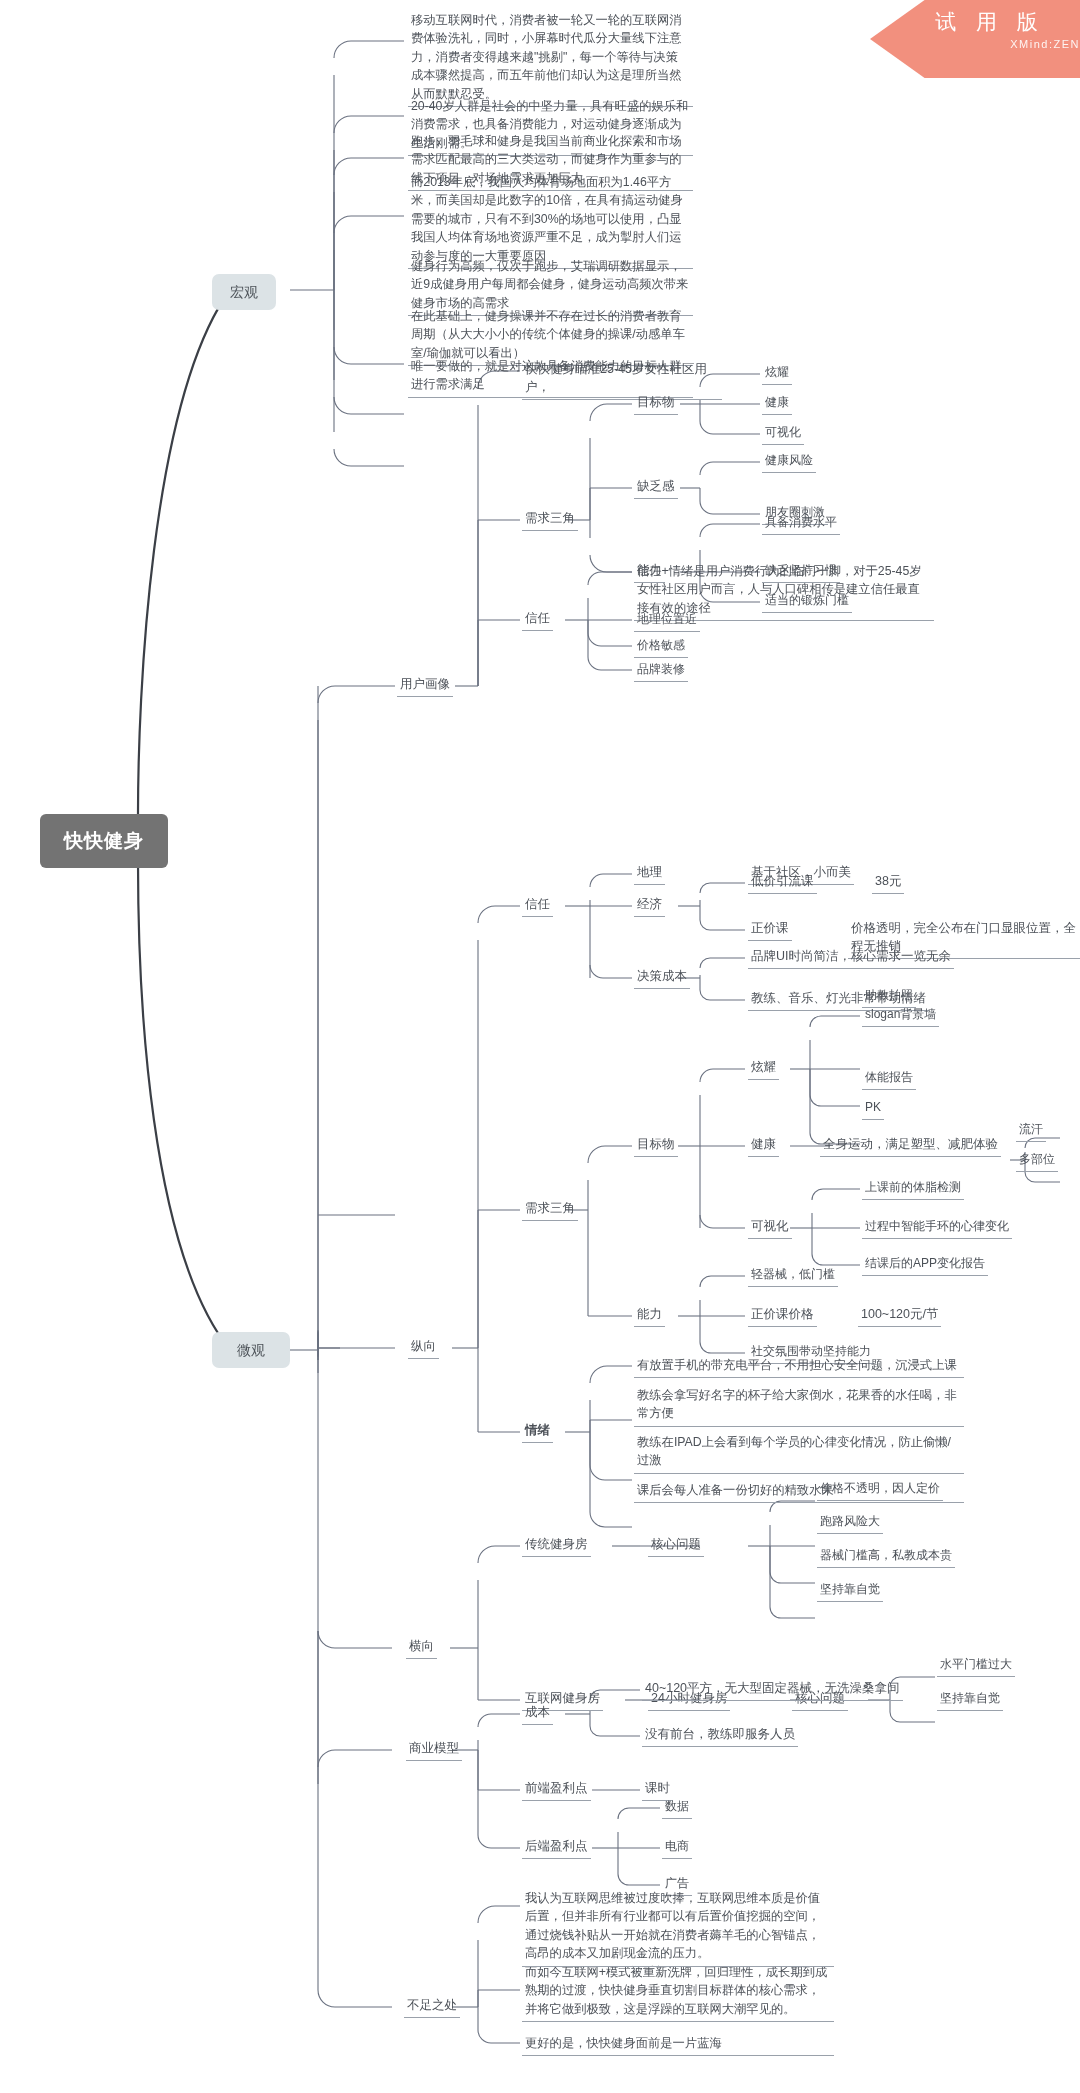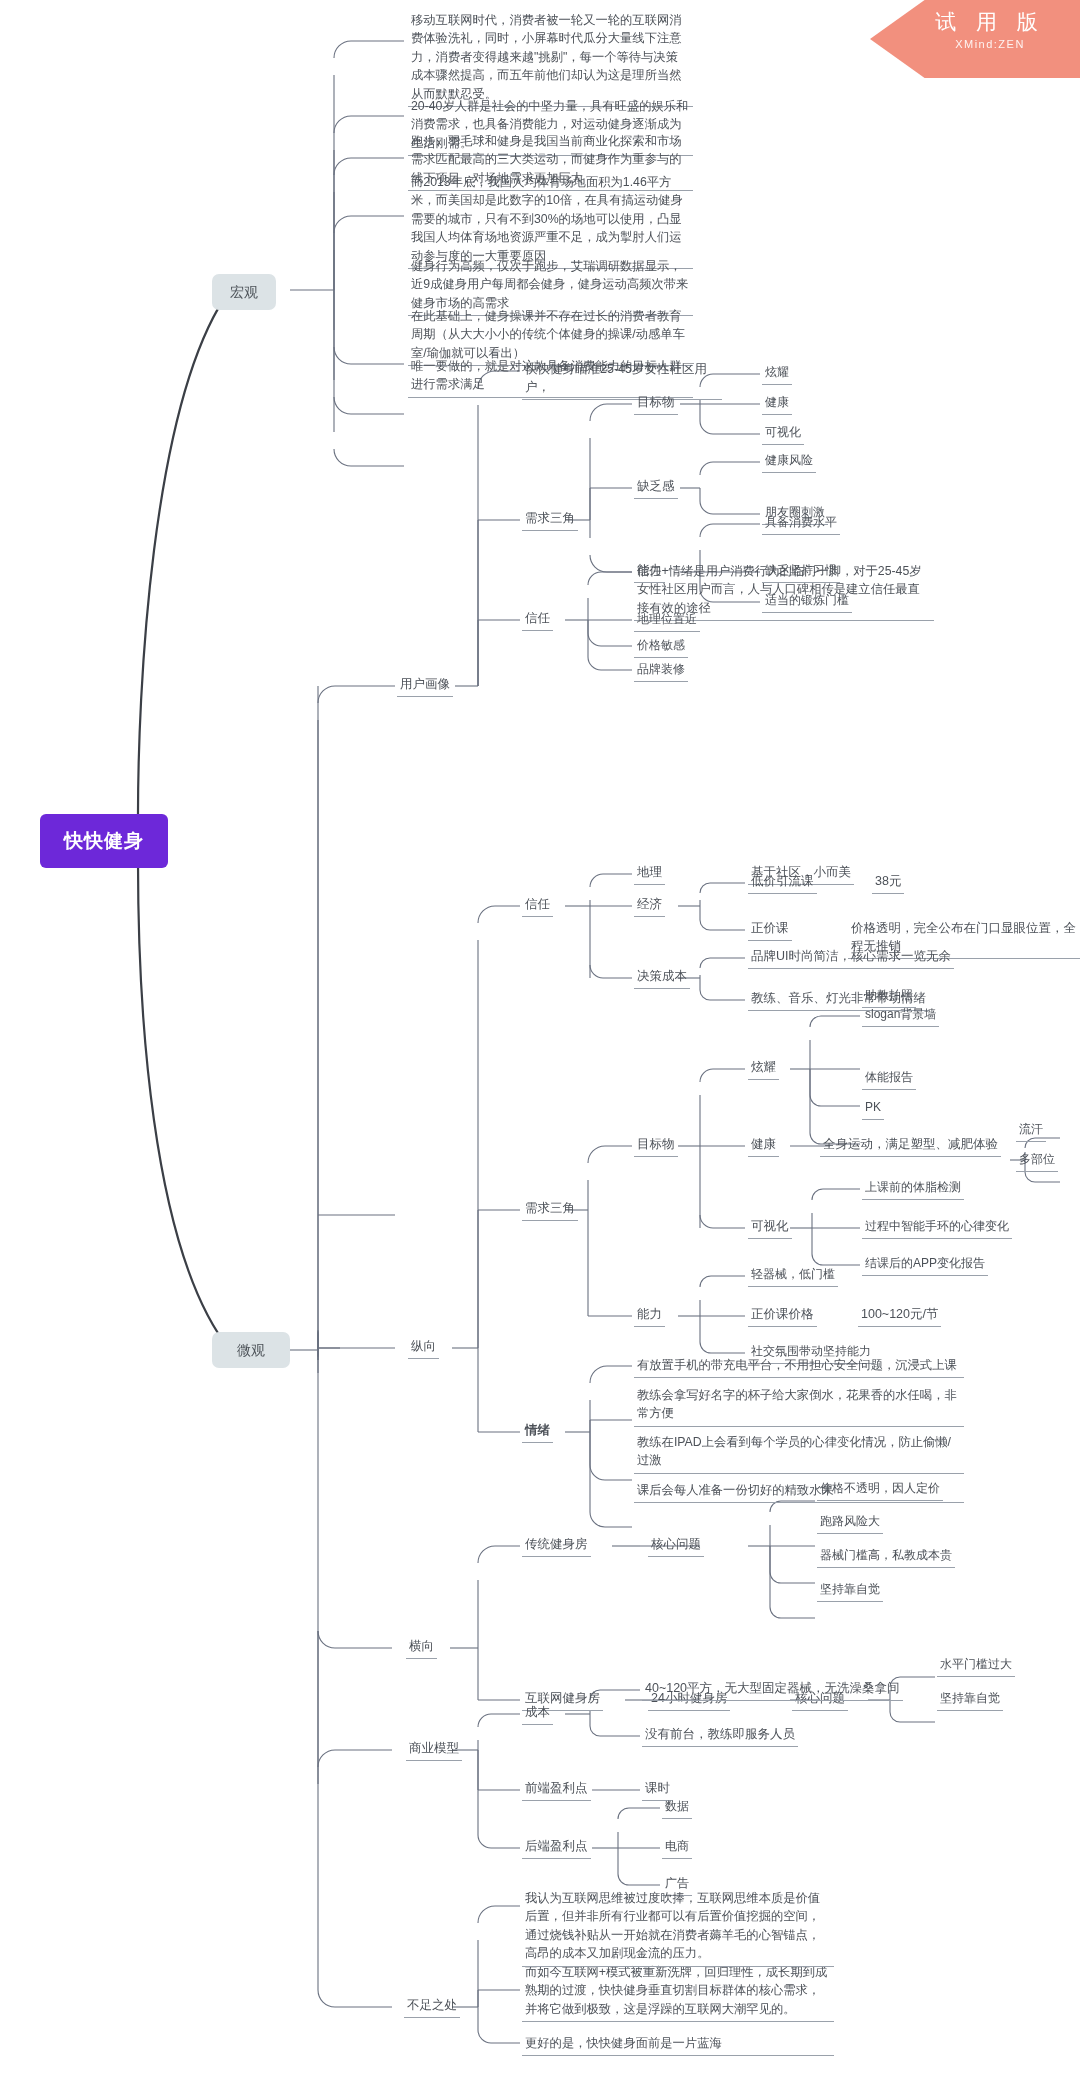--- a/index.html
+++ b/index.html
@@ -33,7 +33,7 @@
   }
   #watermark .wm-sub{
     font-size:11px; letter-spacing:1.5px; opacity:.9;
-    padding-left:30px; line-height:16px;
+    padding-left:30px; line-height:16px;text-align:right;
   }
   
   #links{ position:absolute; left:0; top:0; width:1080px; height:2093px; pointer-events:none;}

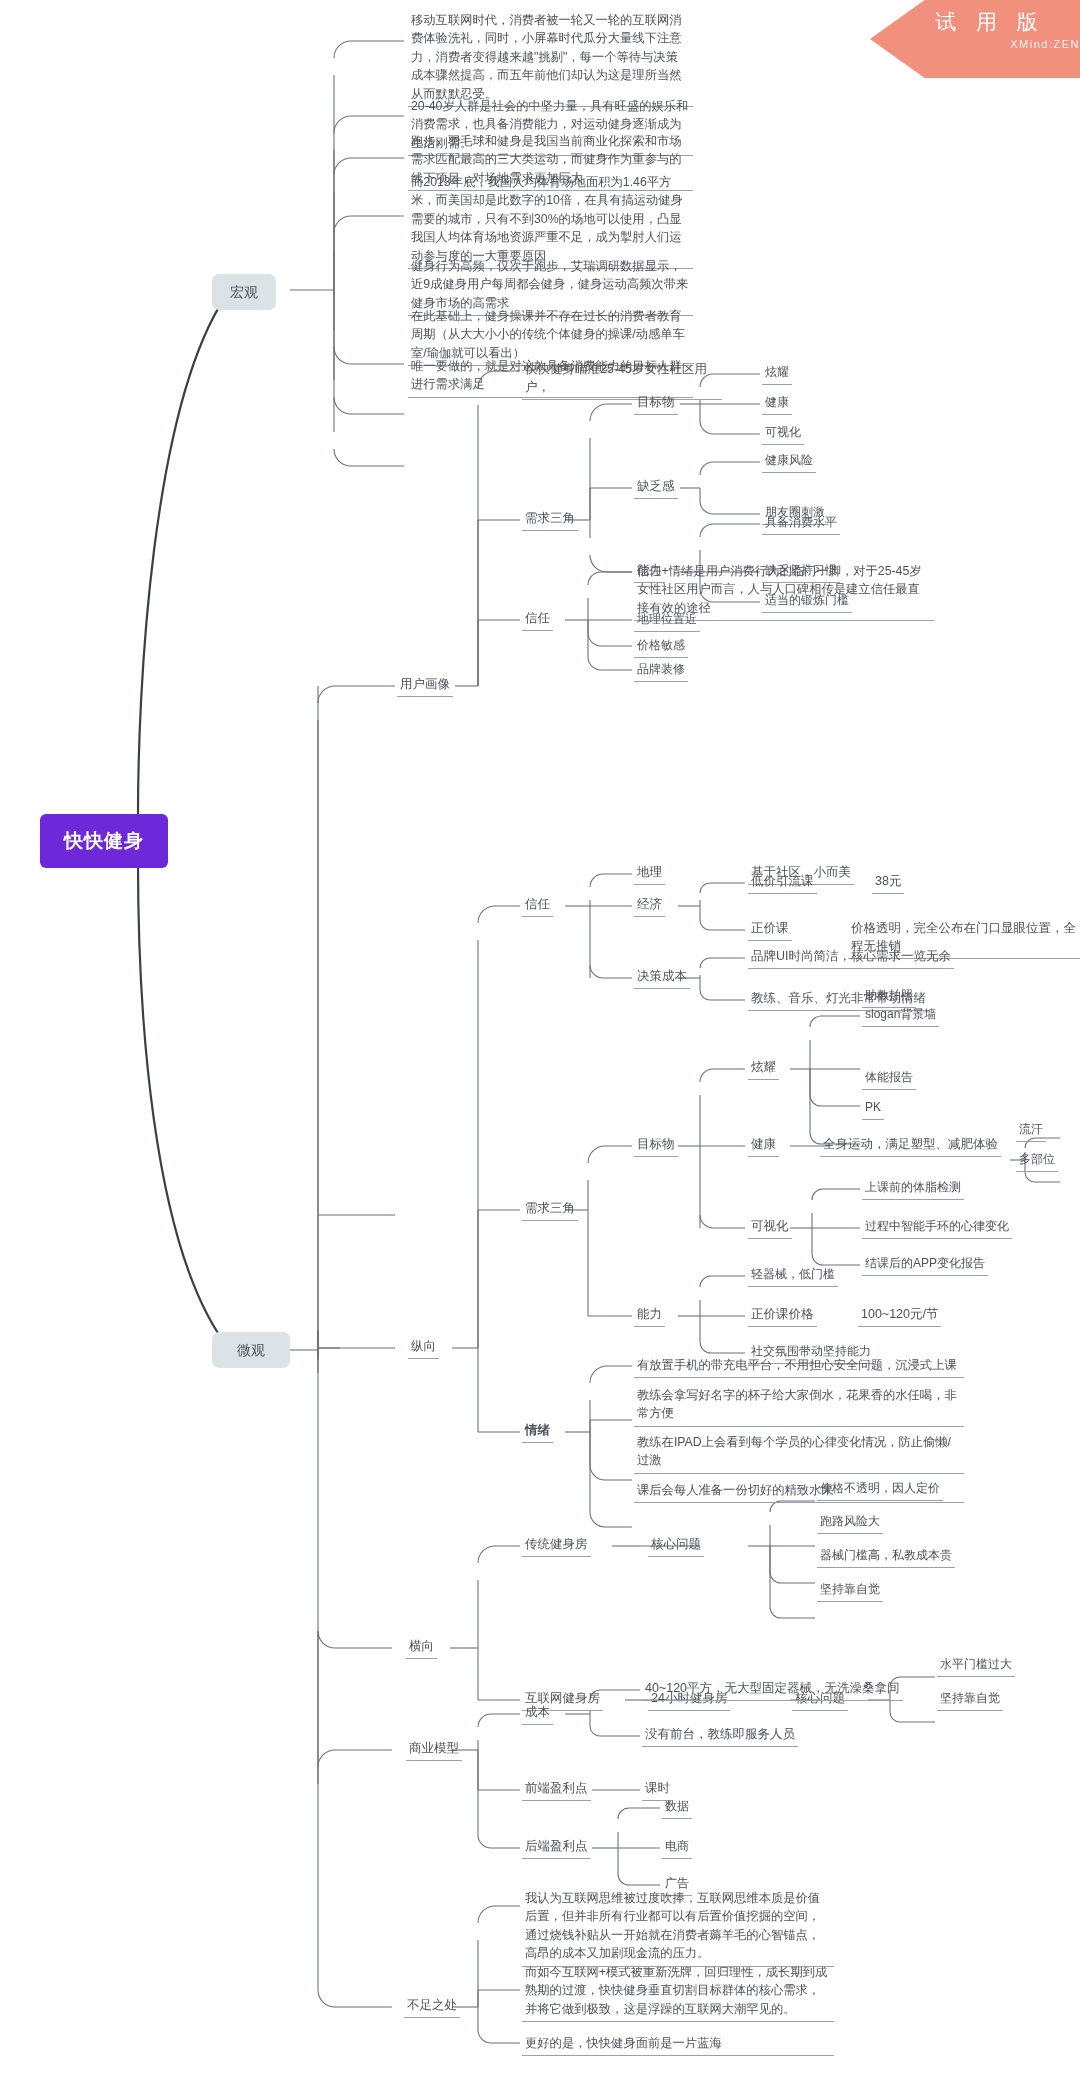--- a/index.html
+++ b/index.html
@@ -48,7 +48,7 @@
   }
   
   .n-root{
-    background:#6d28d9;
+    background:#737373;
     color:#fff;
     font-size:19px;
     font-weight:bold;

